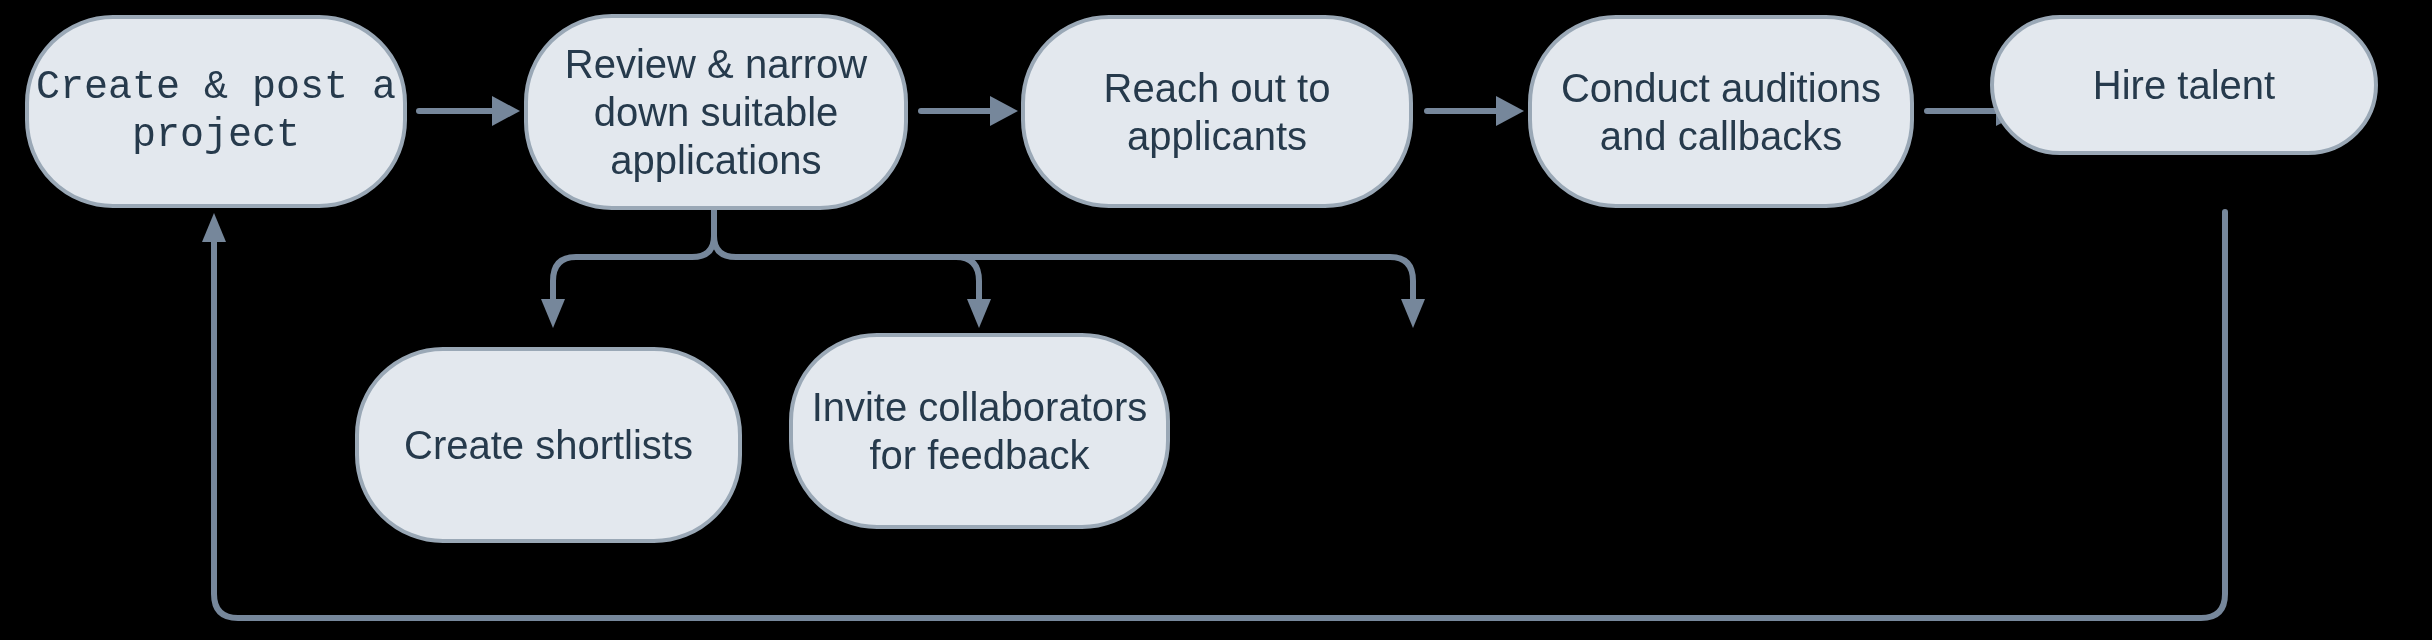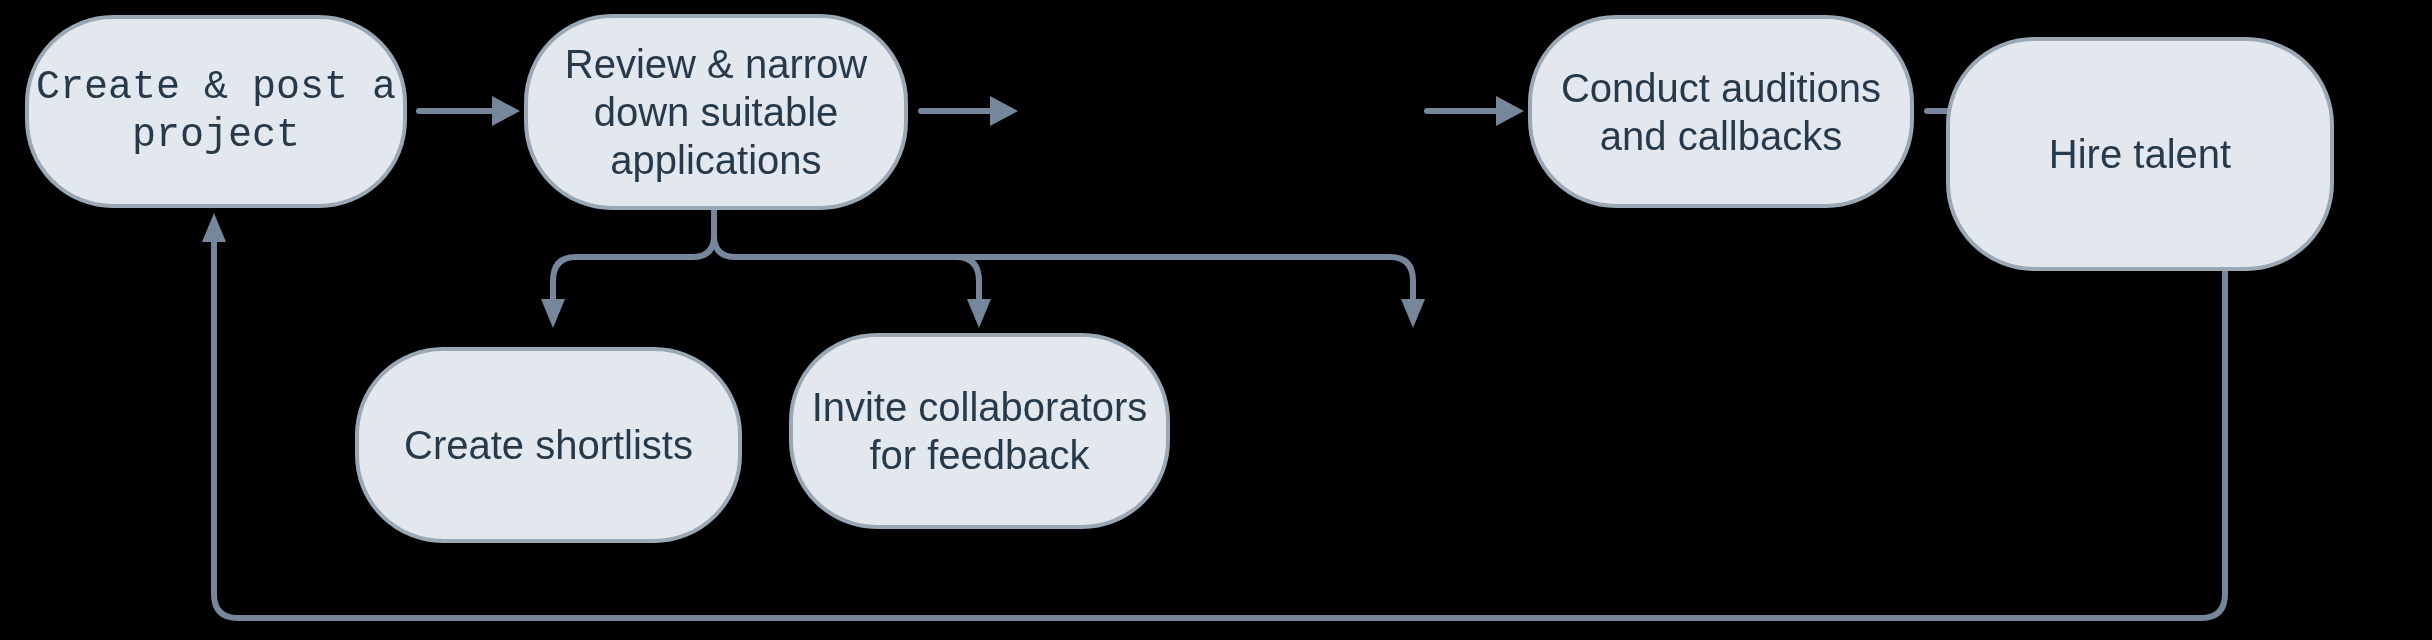--- a/index.html
+++ b/index.html
@@ -111,6 +111,10 @@
 down suitable
 applications</span>
   </div>
+  <div class="node n-reach-out">
+    <span>Reach out to
+applicants</span>
+  </div>
   <div class="node n-conduct">
     <span>Conduct auditions
 and callbacks</span>

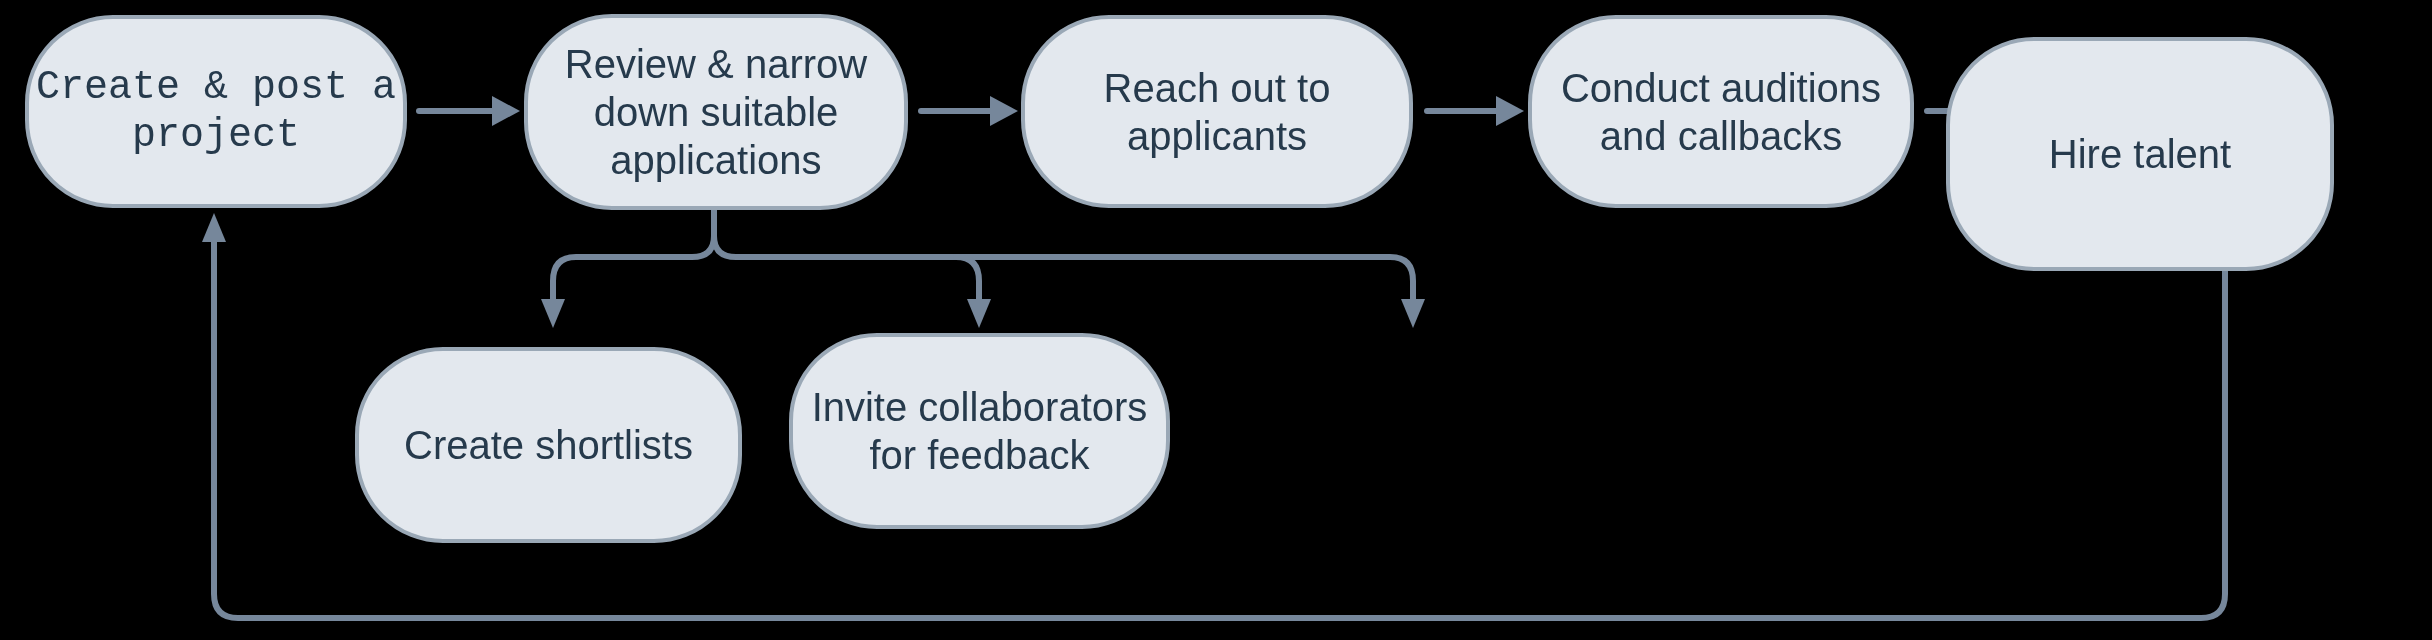--- a/index.html
+++ b/index.html
@@ -52,7 +52,7 @@
   .n-review        { left: 524px;  top: 14px;  width: 384px; height: 196px; }
   .n-reach-out     { left: 1021px; top: 15px;  width: 392px; height: 193px; }
   .n-conduct       { left: 1528px; top: 15px;  width: 386px; height: 193px; }
-  .n-hire          { left: 1946px; top: 15px;  width: 388px; height: 234px; margin-top: 22px; }
+  .n-hire          { left: 1990px; top: 15px;  width: 388px; height: 140px; }
 
   
   .n-shortlists    { left: 355px;  top: 347px; width: 387px; height: 196px; }

